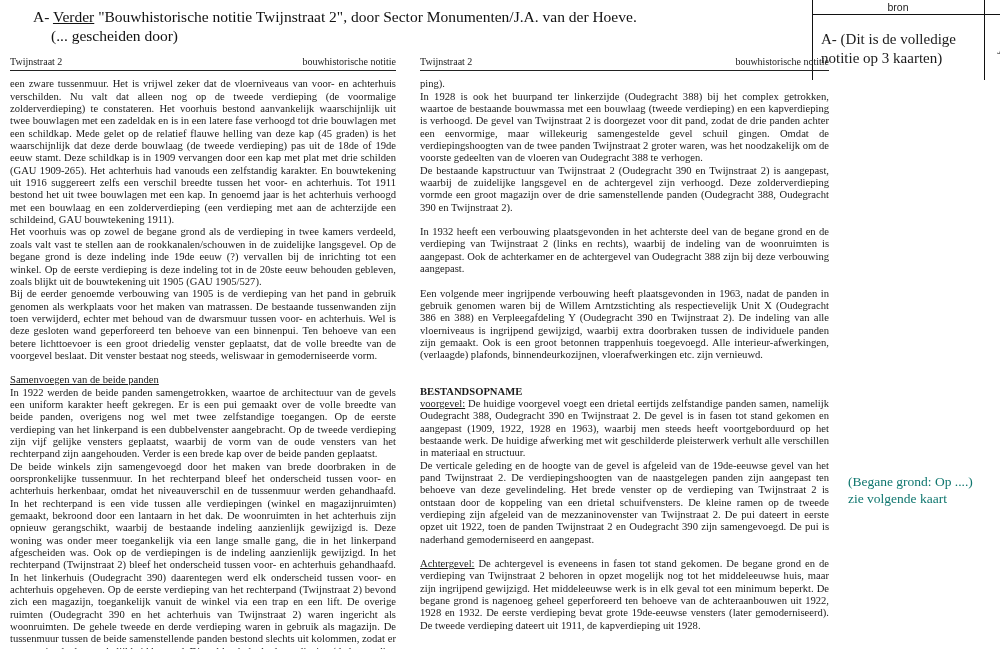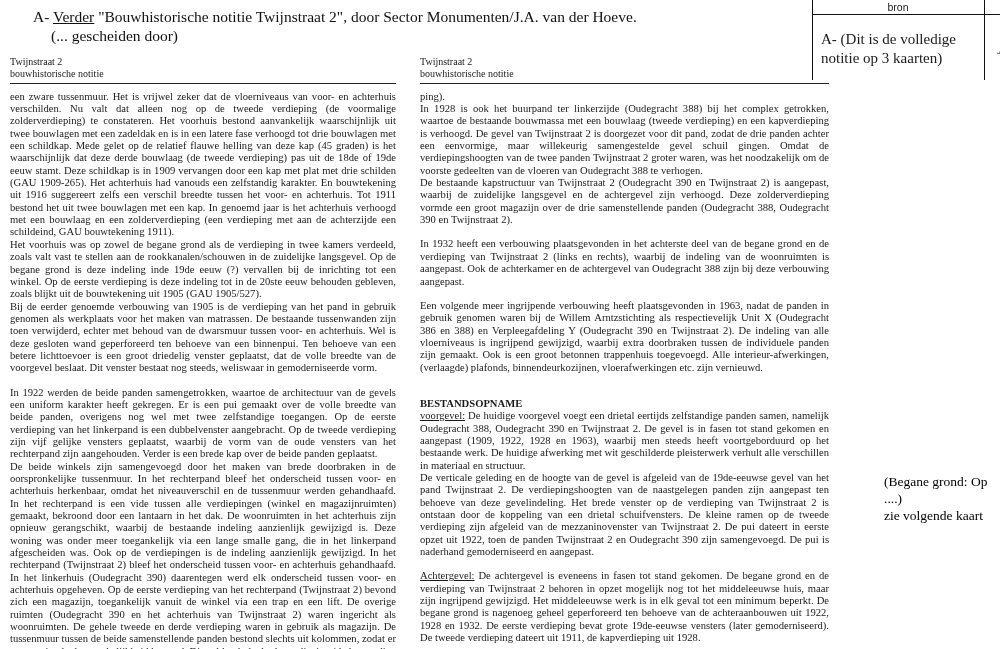--- a/index.html
+++ b/index.html
@@ -35,7 +35,7 @@
   .page.right { left:420px; width:409px; }
   .running-head {
     display:flex; justify-content:space-between; font-size:10px;
-    border-bottom:1.5px solid #222; padding-bottom:2px; margin-bottom:7px;flex-direction:column;
+    border-bottom:1.5px solid #222; padding-bottom:2px; margin-bottom:7px;
   }
   .page p { margin:0; }
   .page .gap { height:12px; }

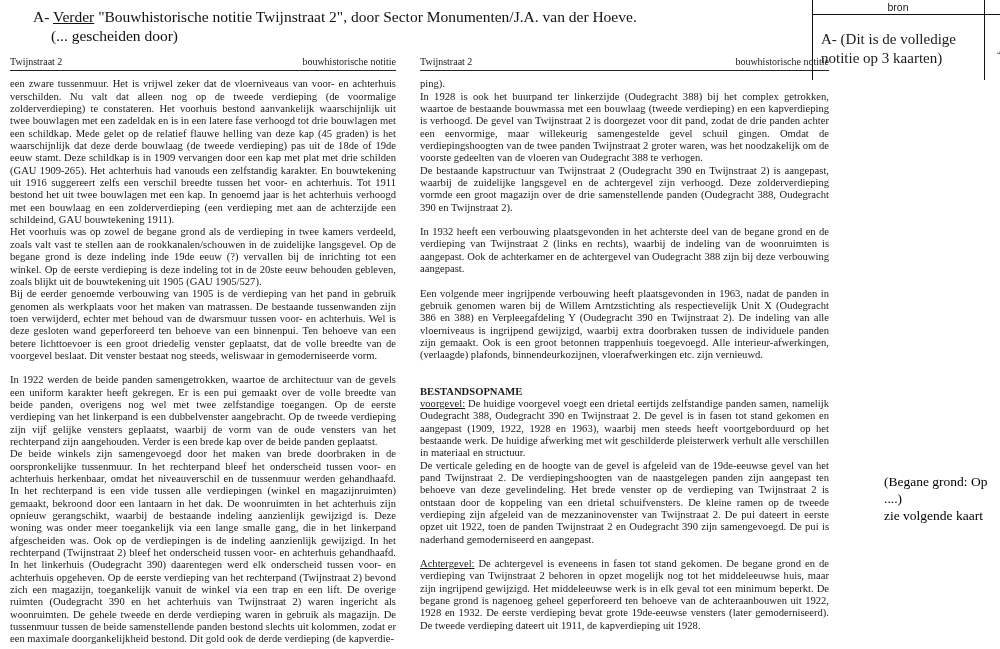--- a/index.html
+++ b/index.html
@@ -73,6 +73,7 @@
   <p>Het voorhuis was op zowel de begane grond als de verdieping in twee kamers verdeeld, zoals valt vast te stellen aan de rookkanalen/schouwen in de zuidelijke langsgevel. Op de begane grond is deze indeling inde 19de eeuw (?) vervallen bij de inrichting tot een winkel. Op de eerste verdieping is deze indeling tot in de 20ste eeuw behouden gebleven, zoals blijkt uit de bouwtekening uit 1905 (GAU 1905/527).</p>
   <p>Bij de eerder genoemde verbouwing van 1905 is de verdieping van het pand in gebruik genomen als werkplaats voor het maken van matrassen. De bestaande tussenwanden zijn toen verwijderd, echter met behoud van de dwarsmuur tussen voor- en achterhuis. Wel is deze gesloten wand geperforeerd ten behoeve van een binnenpui. Ten behoeve van een betere lichttoevoer is een groot driedelig venster geplaatst, dat de volle breedte van de voorgevel beslaat. Dit venster bestaat nog steeds, weliswaar in gemoderniseerde vorm.</p>
   <div class="gap"></div>
+  <p class="u">Samenvoegen van de beide panden</p>
   <p>In 1922 werden de beide panden samengetrokken, waartoe de architectuur van de gevels een uniform karakter heeft gekregen. Er is een pui gemaakt over de volle breedte van beide panden, overigens nog wel met twee zelfstandige toegangen. Op de eerste verdieping van het linkerpand is een dubbelvenster aangebracht. Op de tweede verdieping zijn vijf gelijke vensters geplaatst, waarbij de vorm van de oude vensters van het rechterpand zijn aangehouden. Verder is een brede kap over de beide panden geplaatst.</p>
   <p>De beide winkels zijn samengevoegd door het maken van brede doorbraken in de oorspronkelijke tussenmuur. In het rechterpand bleef het onderscheid tussen voor- en achterhuis herkenbaar, omdat het niveauverschil en de tussenmuur werden gehandhaafd. In het rechterpand is een vide tussen alle verdiepingen (winkel en magazijnruimten) gemaakt, bekroond door een lantaarn in het dak. De woonruimten in het achterhuis zijn opnieuw gerangschikt, waarbij de bestaande indeling aanzienlijk gewijzigd is. Deze woning was onder meer toegankelijk via een lange smalle gang, die in het linkerpand afgescheiden was. Ook op de verdiepingen is de indeling aanzienlijk gewijzigd. In het rechterpand (Twijnstraat 2) bleef het onderscheid tussen voor- en achterhuis gehandhaafd. In het linkerhuis (Oudegracht 390) daarentegen werd elk onderscheid tussen voor- en achterhuis opgeheven. Op de eerste verdieping van het rechterpand (Twijnstraat 2) bevond zich een magazijn, toegankelijk vanuit de winkel via een trap en een lift. De overige ruimten (Oudegracht 390 en het achterhuis van Twijnstraat 2) waren ingericht als woonruimten. De gehele tweede en derde verdieping waren in gebruik als magazijn. De tussenmuur tussen de beide samenstellende panden bestond slechts uit kolommen, zodat er een maximale doorgankelijkheid bestond. Dit gold ook de derde verdieping (de kapverdie-</p>
 </div>

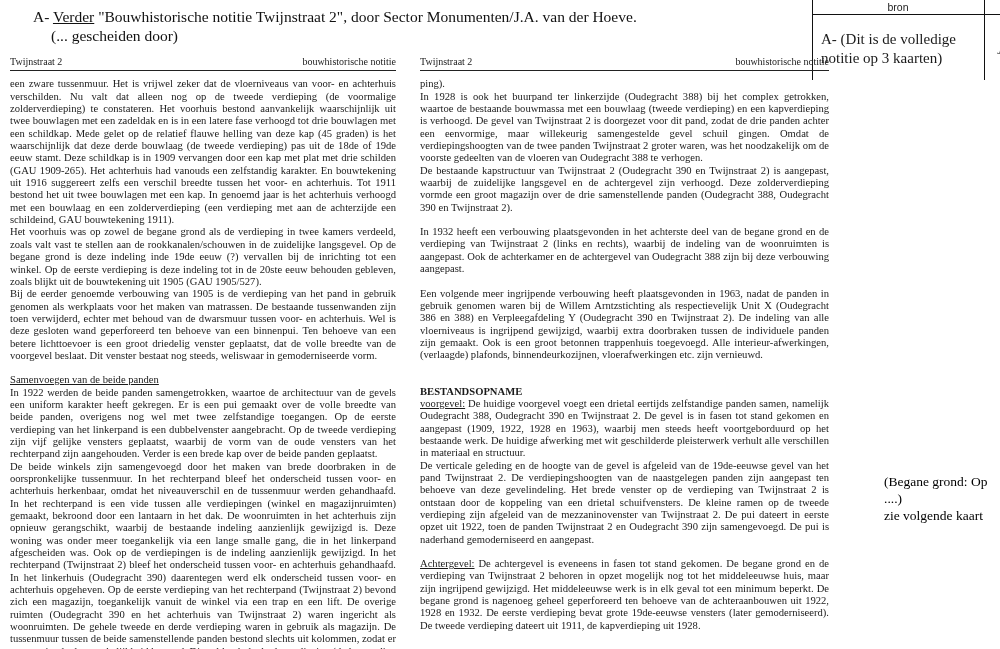--- a/index.html
+++ b/index.html
@@ -43,7 +43,7 @@
   .b { font-weight:bold; }
 
   .side-note {
-    position:absolute; left:848px; top:473px; font-size:13.5px; line-height:17px; color:#000000;margin-left:36px;
+    position:absolute; left:848px; top:473px; font-size:13.5px; line-height:17px; color:#0f766e;
   }
 </style>
 </head>

